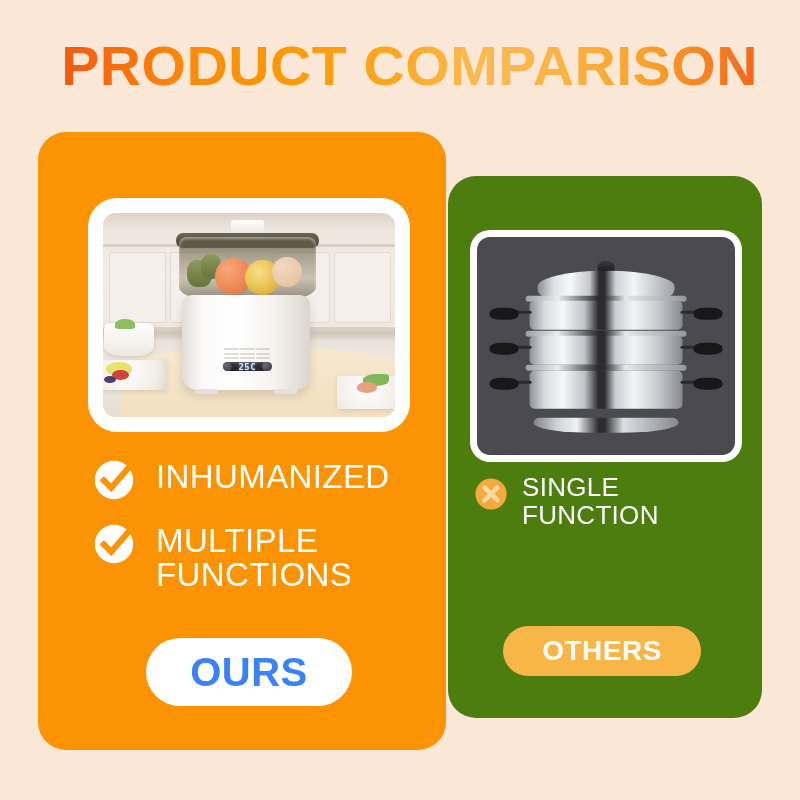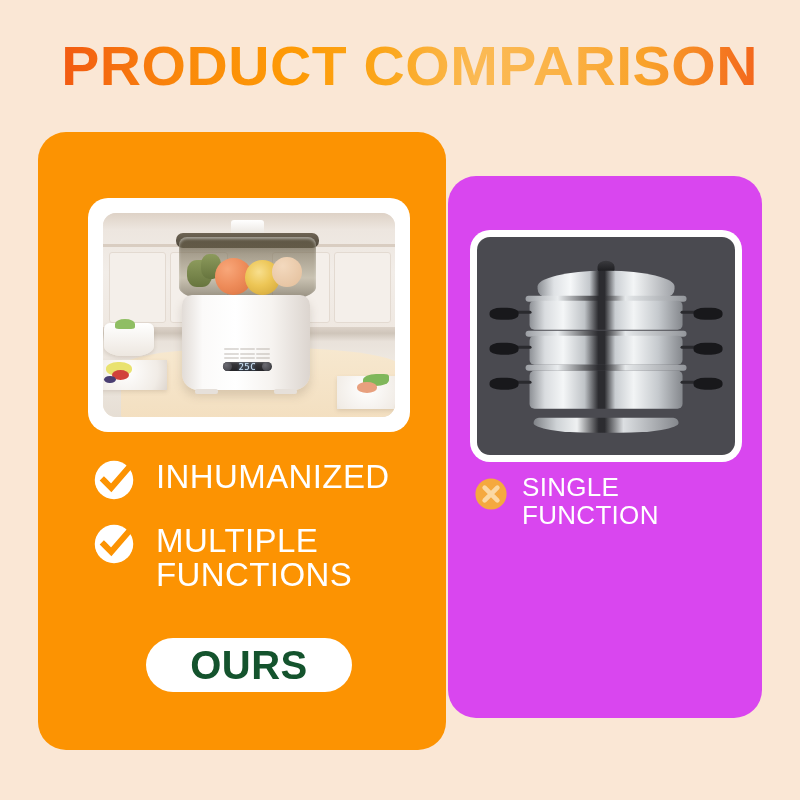--- a/index.html
+++ b/index.html
@@ -57,7 +57,8 @@
   #photo-left{
     left:50px;top:66px;width:322px;height:234px;
     background:#ffffff;padding:15px;box-sizing:border-box;
-    border-radius:20px;
+    border-radius:29px;
+    font-weight:bold;
   }
   #photo-right{
     left:22px;top:54px;width:272px;height:232px;

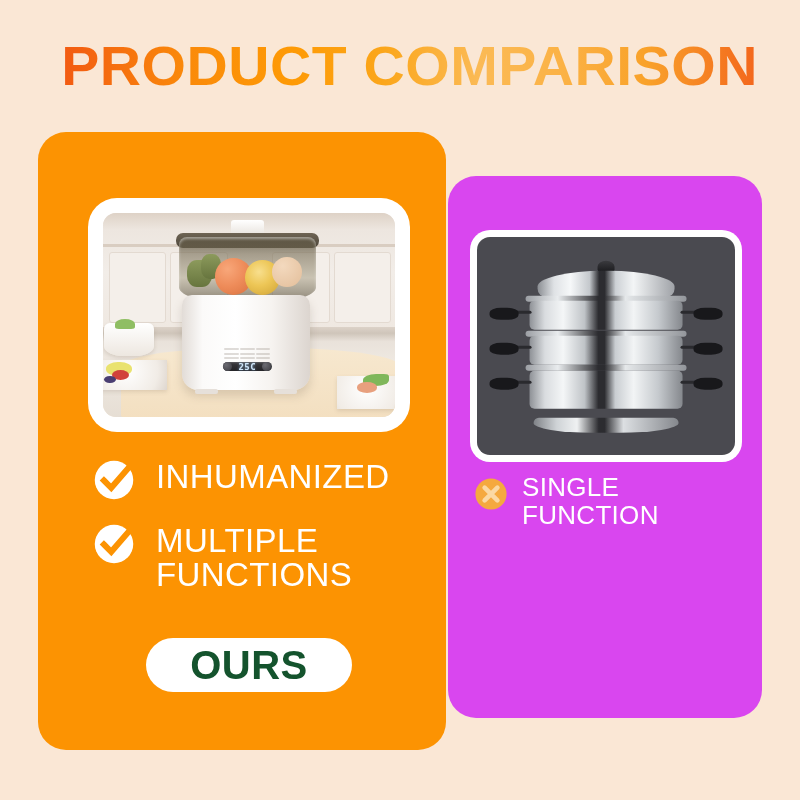--- a/index.html
+++ b/index.html
@@ -43,7 +43,7 @@
 
   #card-right{
     left:448px;top:176px;width:314px;height:542px;
-    background:#d946ef;
+    background:#4d7c0f;
   }
   #card-left{
     left:38px;top:132px;width:408px;height:618px;

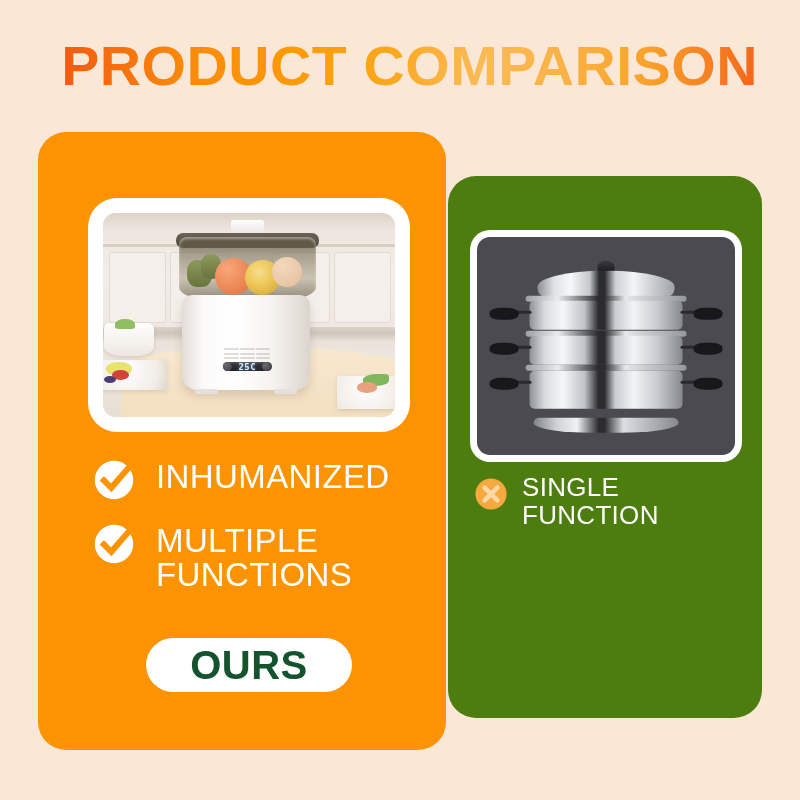--- a/index.html
+++ b/index.html
@@ -175,8 +175,8 @@
     font-family:"Liberation Sans",sans-serif;
   }
   #badge-ours{
-    left:146px;top:638px;width:206px;height:54px;
-    background:#FFFFFF;color:#14532d;font-size:40px;
+    left:146px;top:638px;width:206px;height:68px;
+    background:#FFFFFF;color:#3b82f6;font-size:40px;
   }
   #badge-others{
     left:503px;top:626px;width:198px;height:50px;

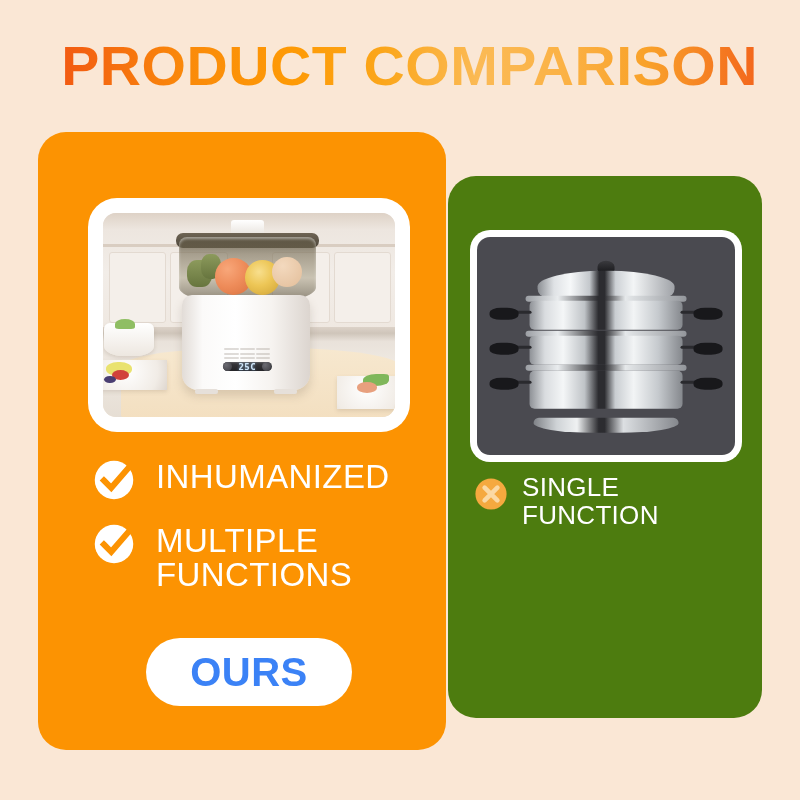--- a/index.html
+++ b/index.html
@@ -241,6 +241,7 @@
 
     </div>
 
+    <div class="badge" id="badge-others" style="position:absolute;left:55px;top:450px;">OTHERS</div>
   </div>
 
   <div class="card" id="card-left">

